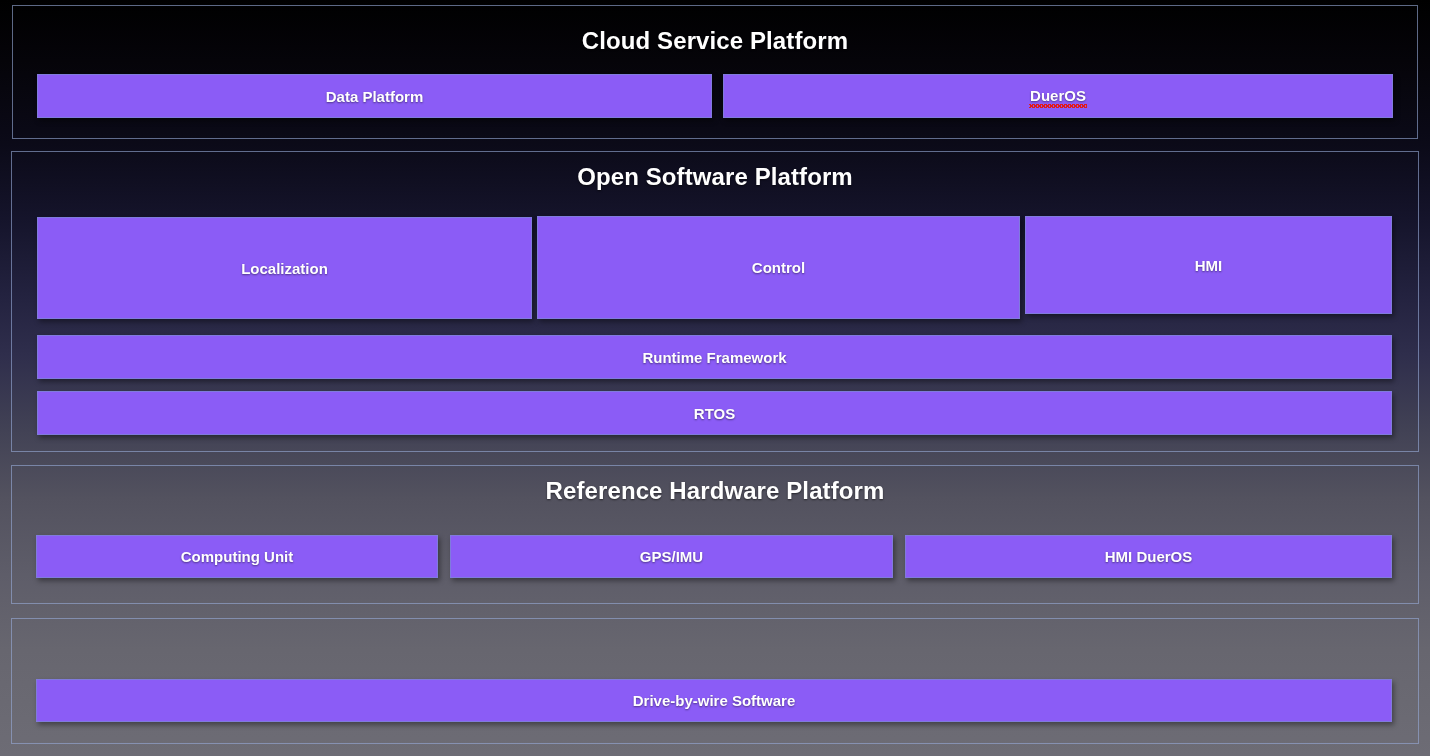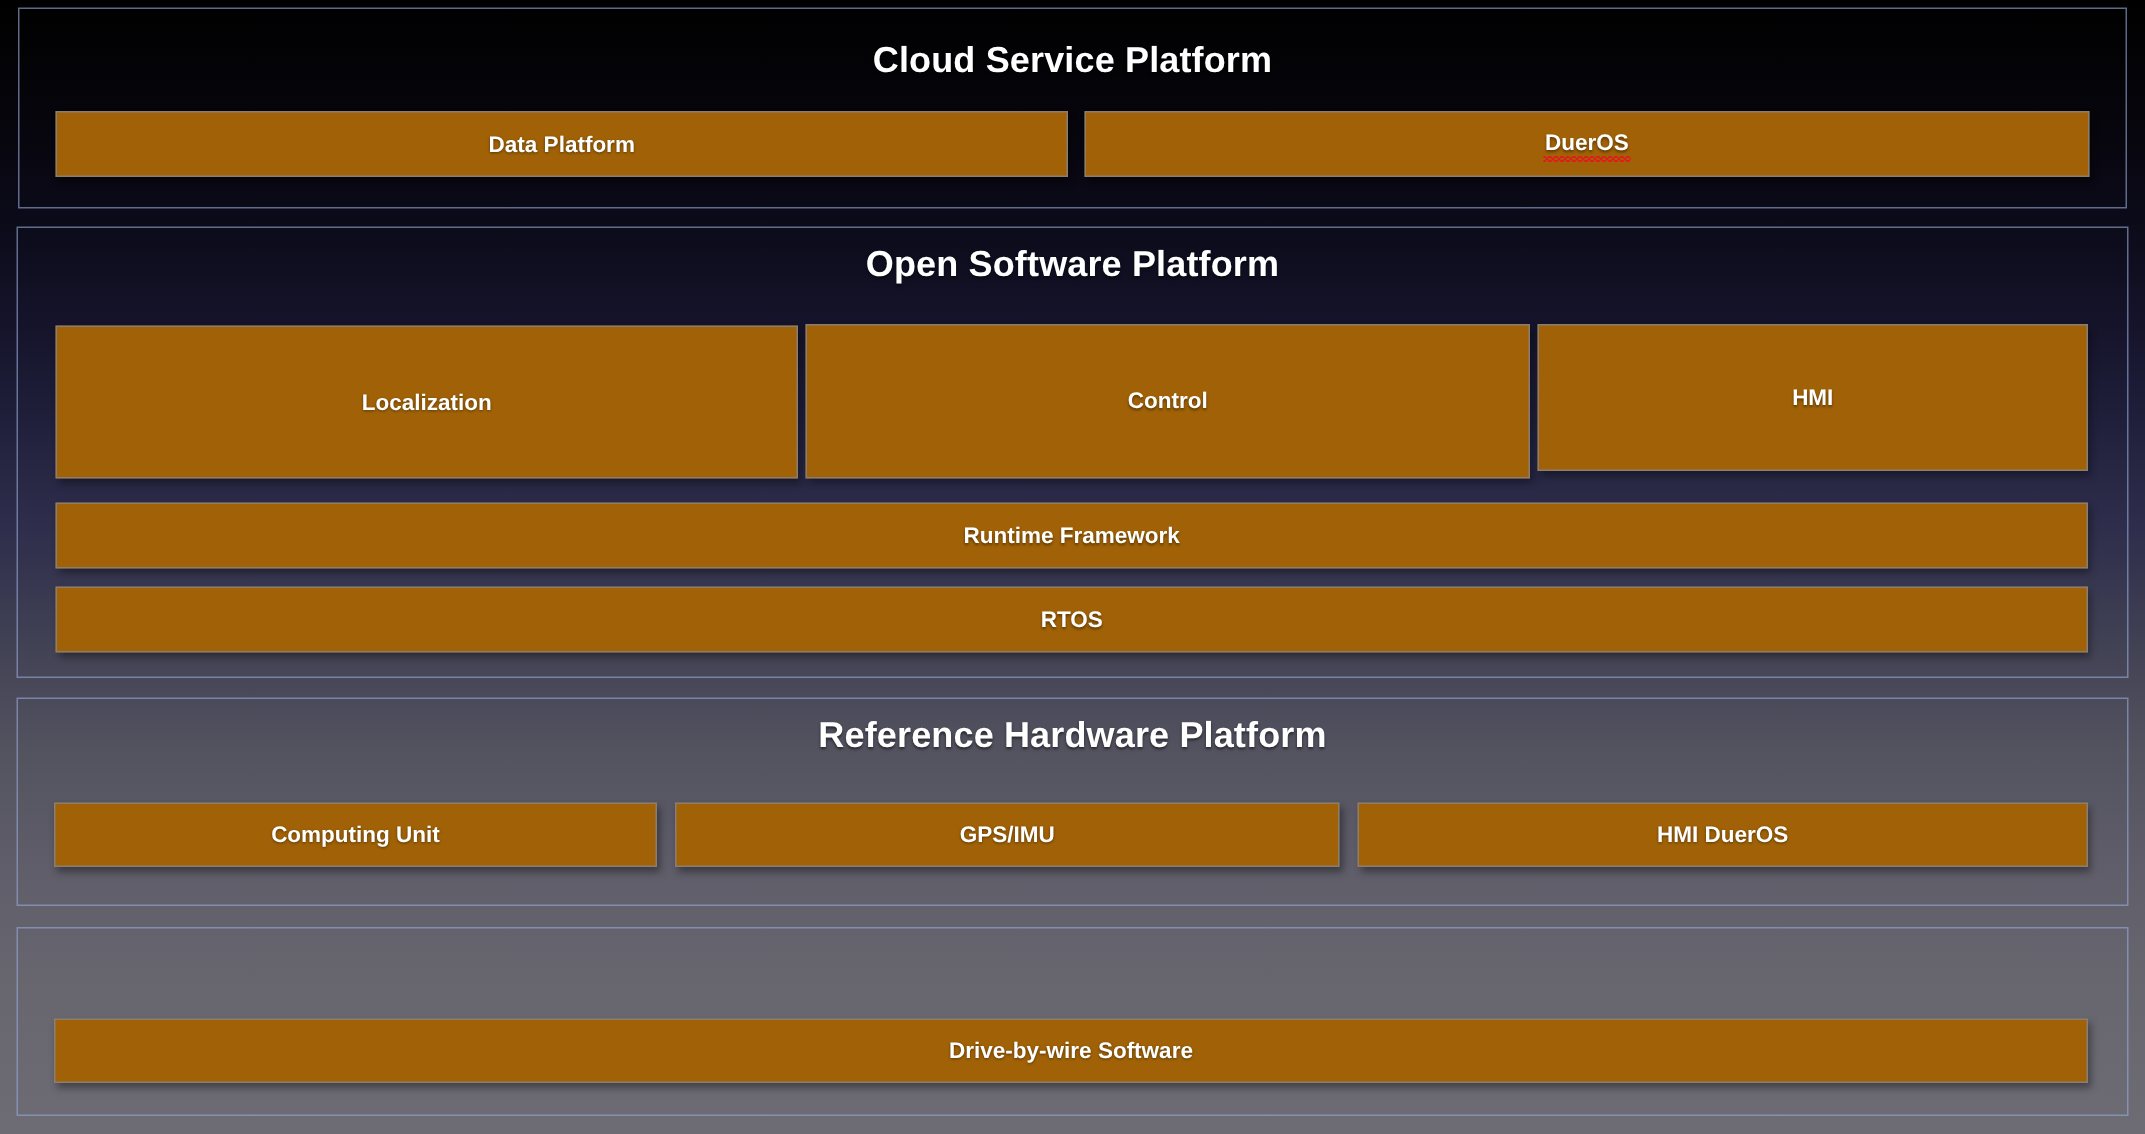--- a/index.html
+++ b/index.html
@@ -63,7 +63,7 @@
   
   .box {
     position: absolute;
-    background: #a16207;
+    background: #8b5cf6;
     border: 1px solid rgba(120,150,200,0.55);
     display: flex;
     align-items: center;

